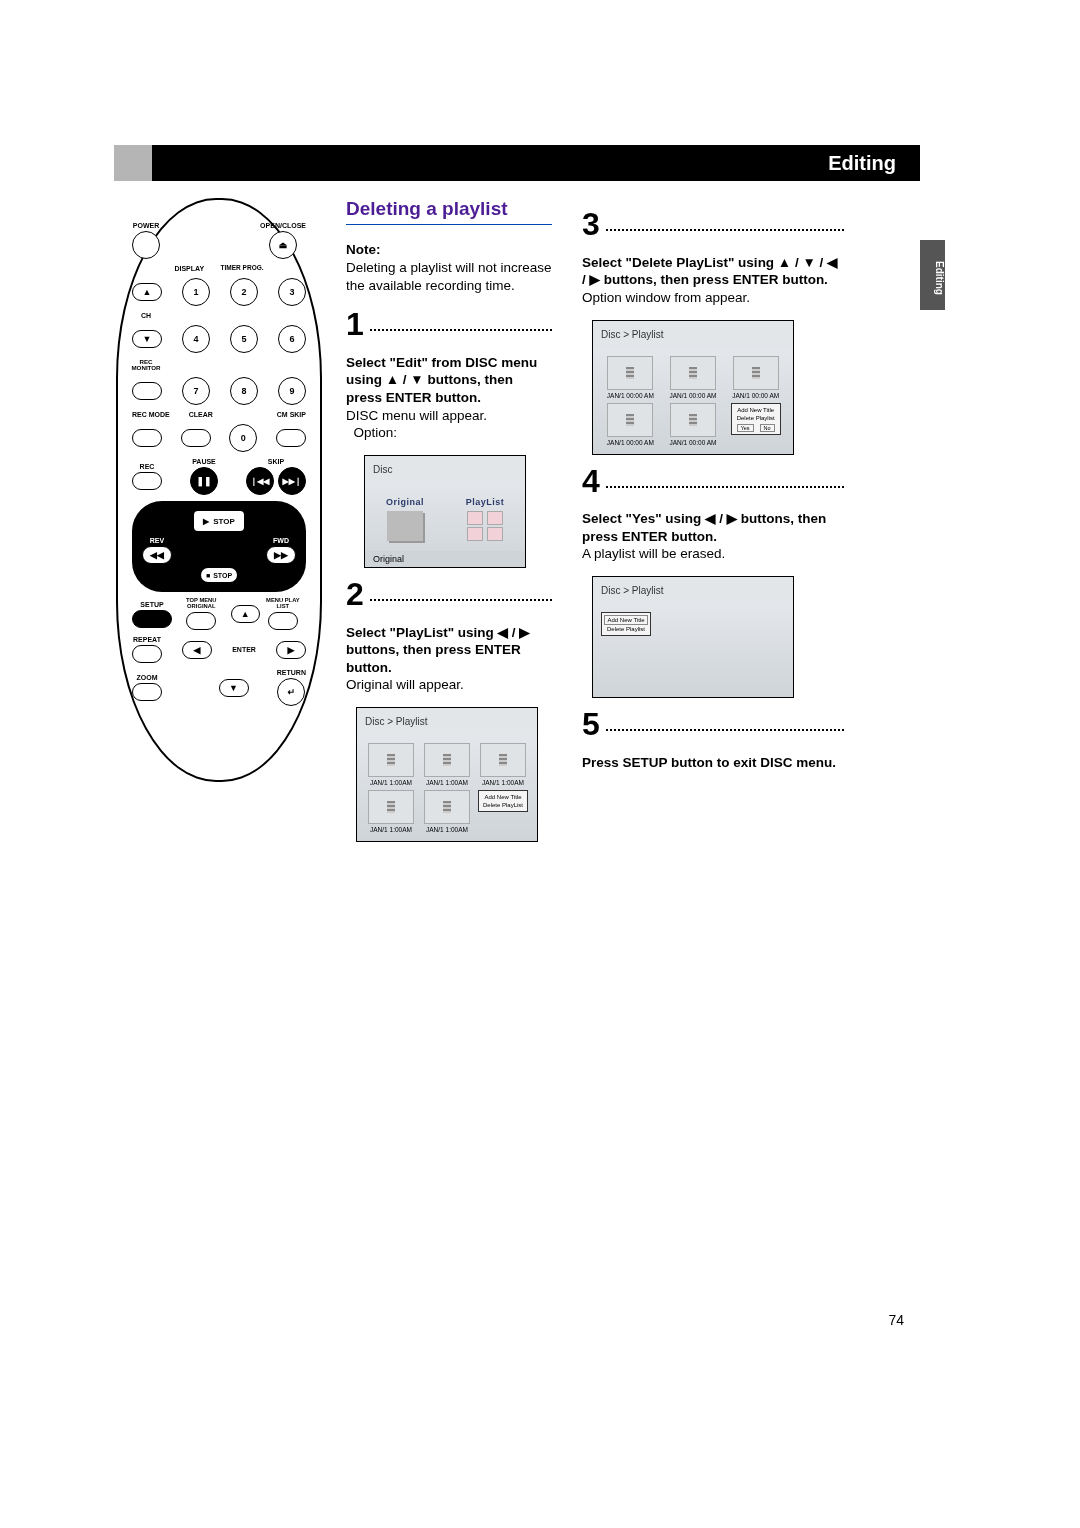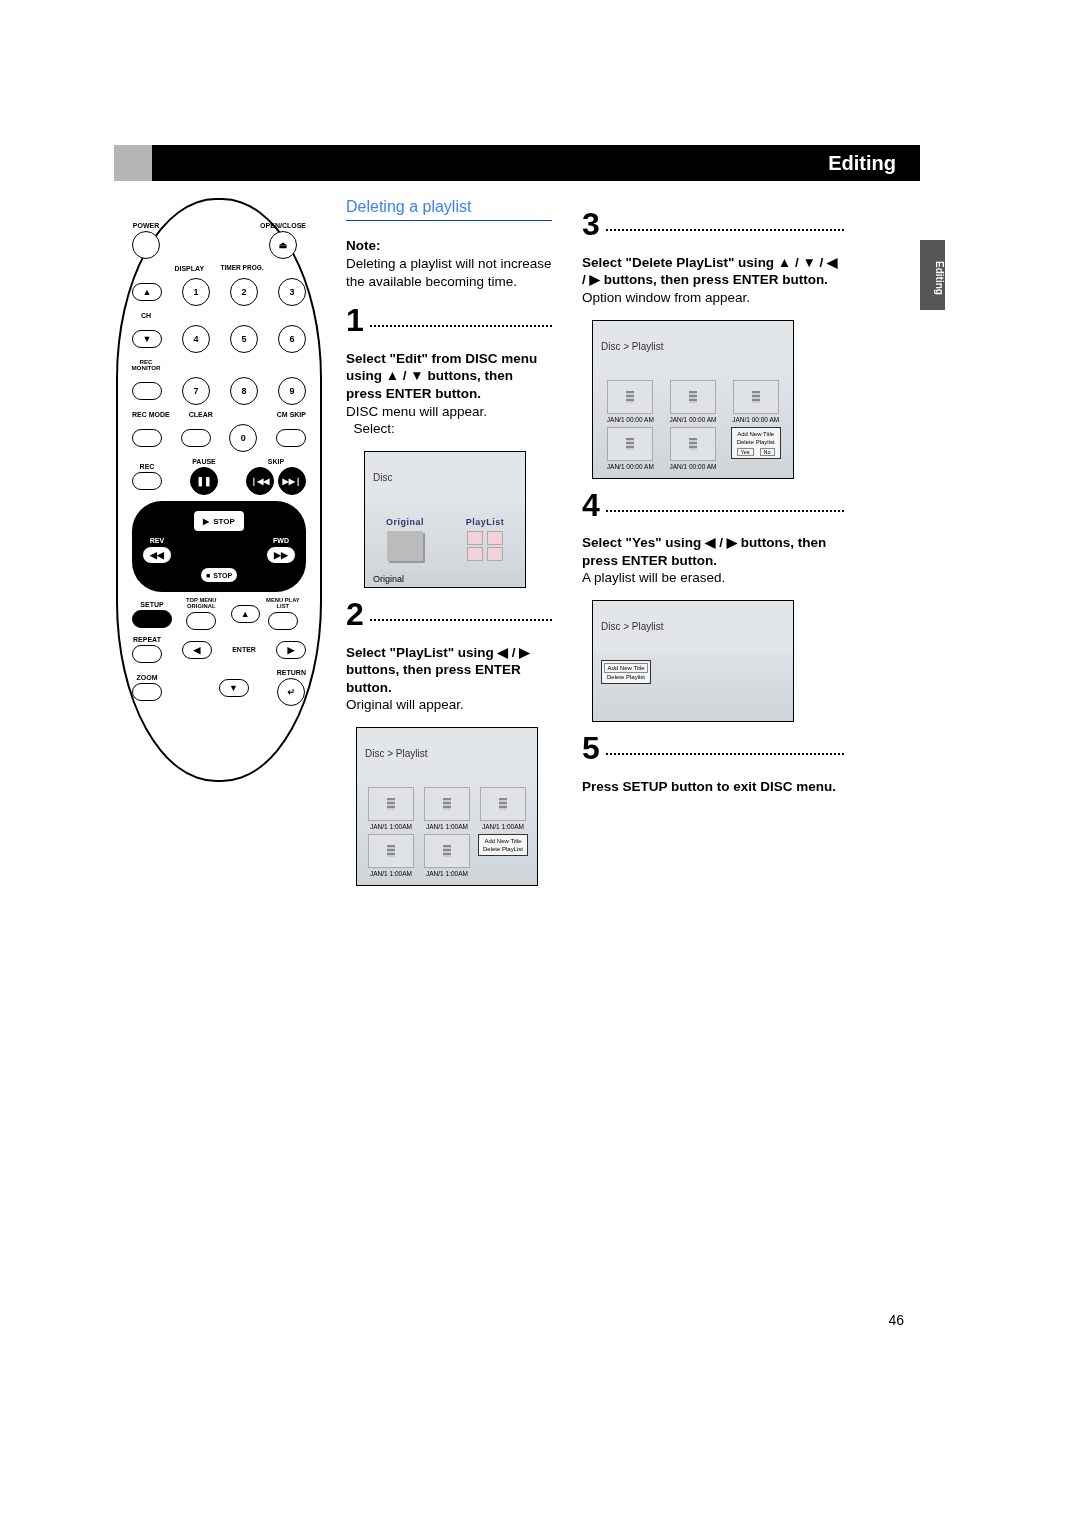--- a/index.html
+++ b/index.html
@@ -162,9 +162,9 @@
     width: 262px;
   }
   h2.section-title {
-    color: #3b82f6;
-    font-size: 16px;
-    font-weight: normal;
+    color: #4c1d95;
+    font-size: 19px;
+    font-weight: bold;
     margin: 0 0 4px 0;
   }
   .title-rule {

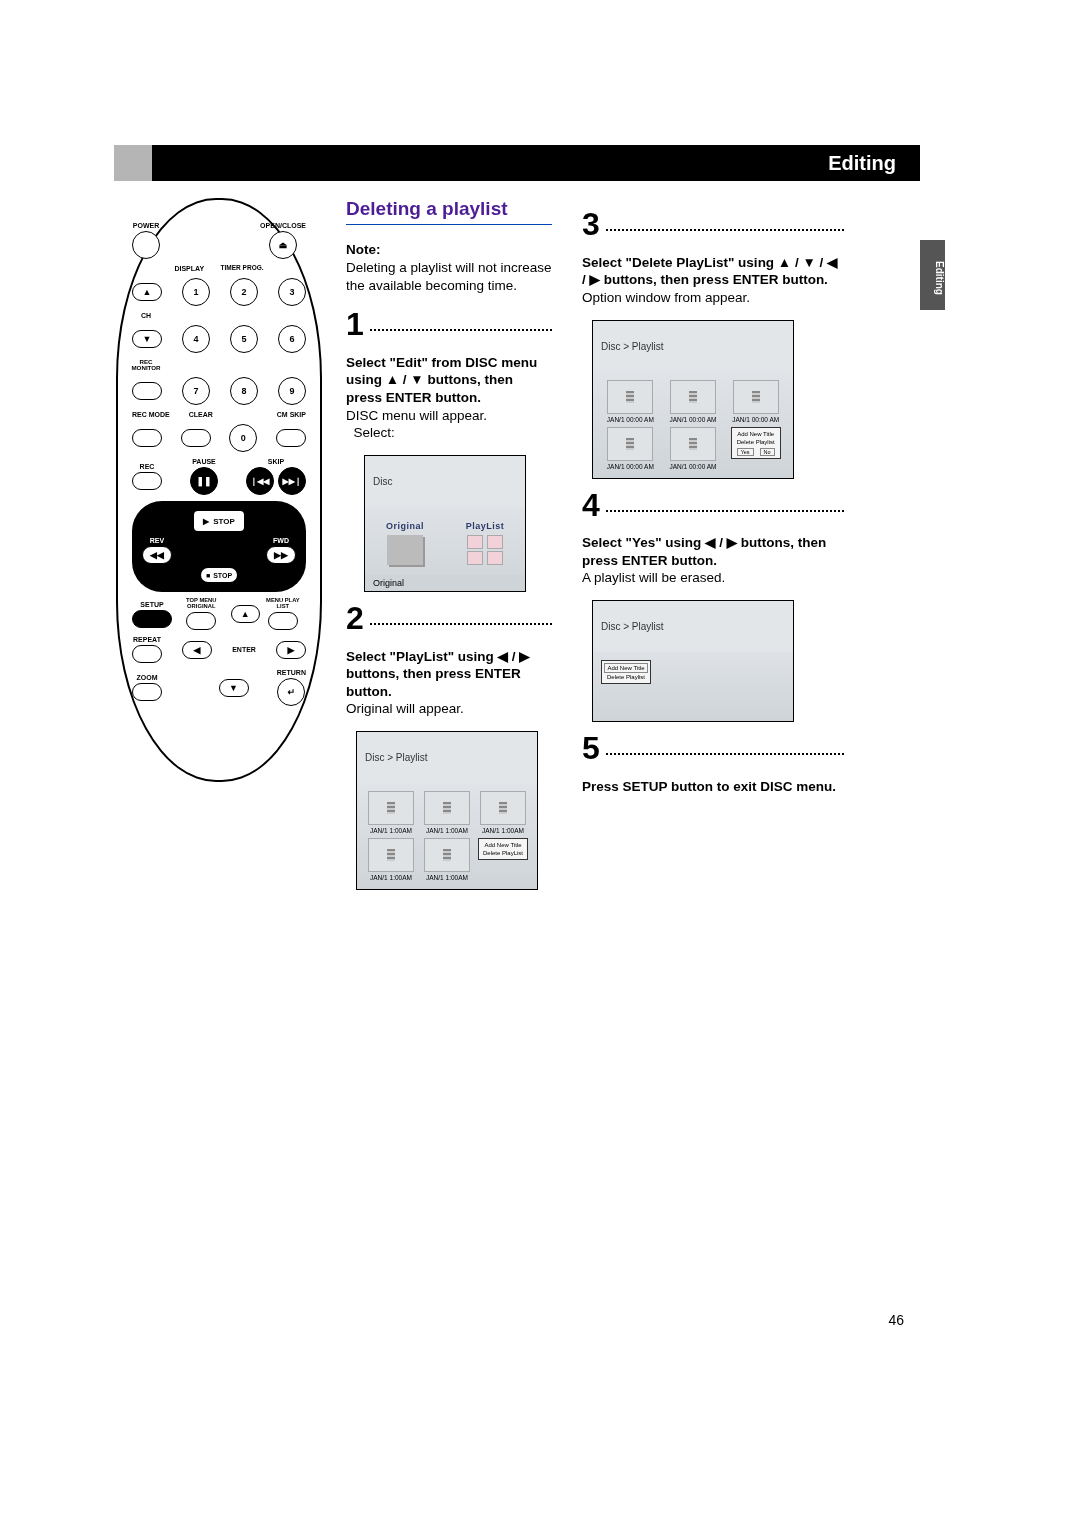--- a/index.html
+++ b/index.html
@@ -463,7 +463,7 @@
     <hr class="title-rule">
     <p class="body-text">
       <span class="bold">Note:</span><br>
-      <span>Deleting a playlist will not increase the available becoming time.</span>
+      <span>Deleting a playlist will not increase the available recording time.</span>
     </p>
 
     <div class="step-header">

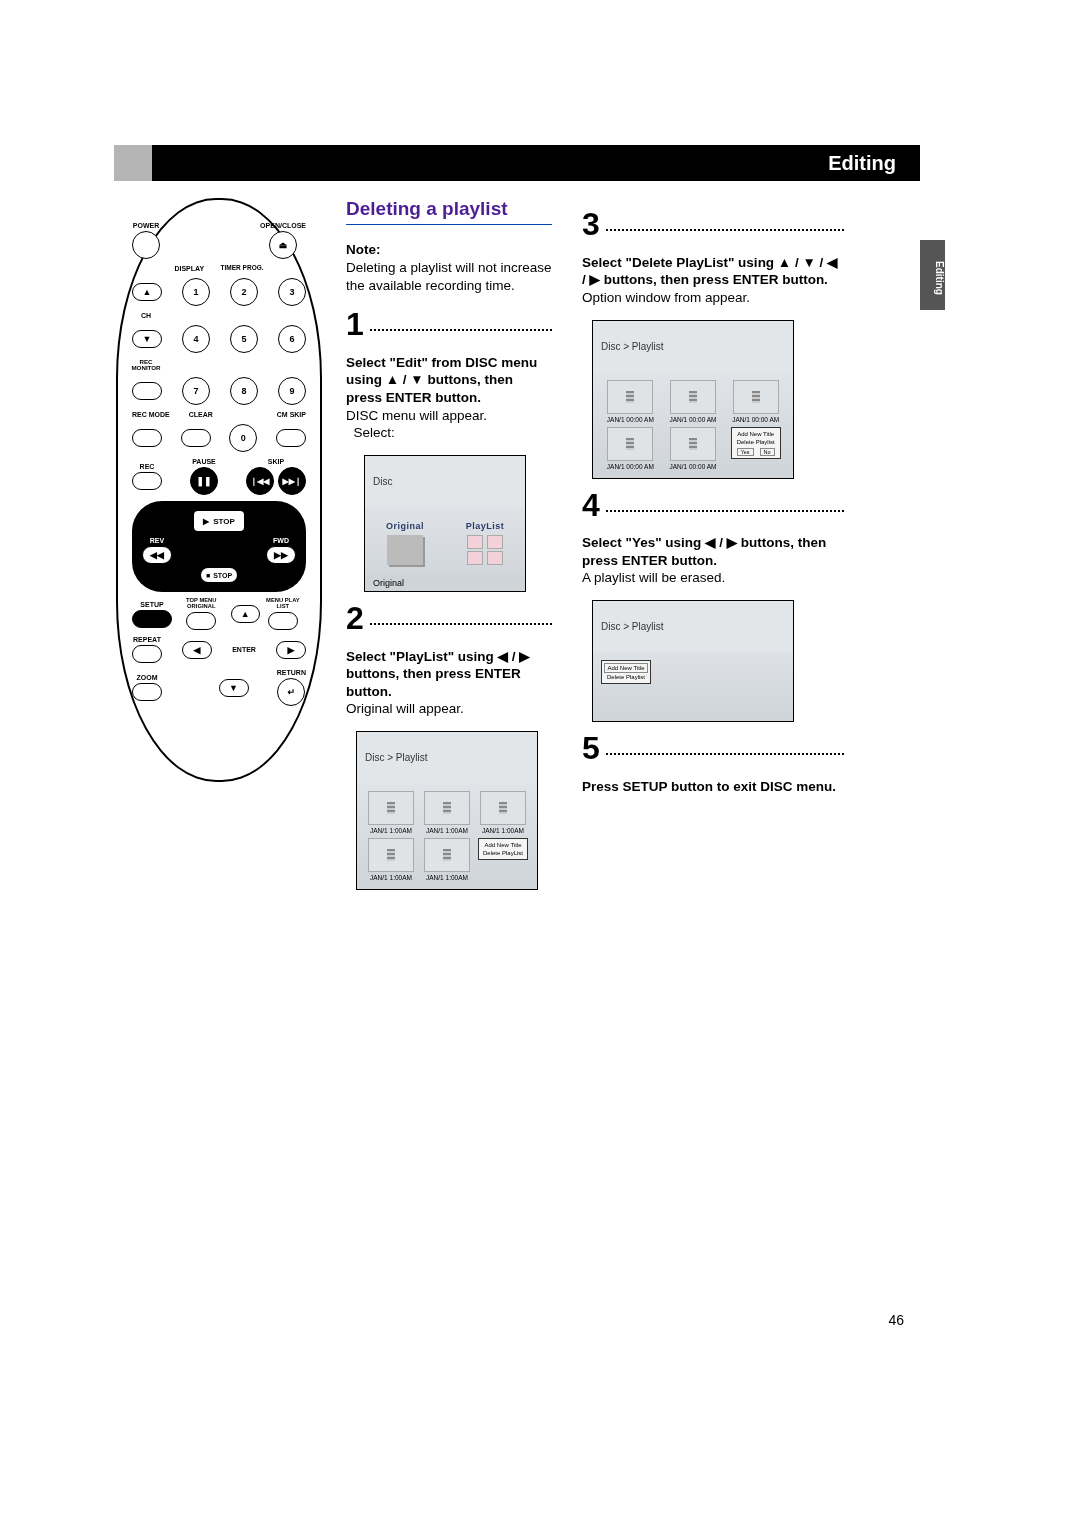--- a/index.html
+++ b/index.html
@@ -209,7 +209,7 @@
   }
   .ss-title {
     background: #e3e6e9;
-    padding: 20px 8px;
+    padding: 8px 8px;
     font-size: 10px;
     color: #333;
   }

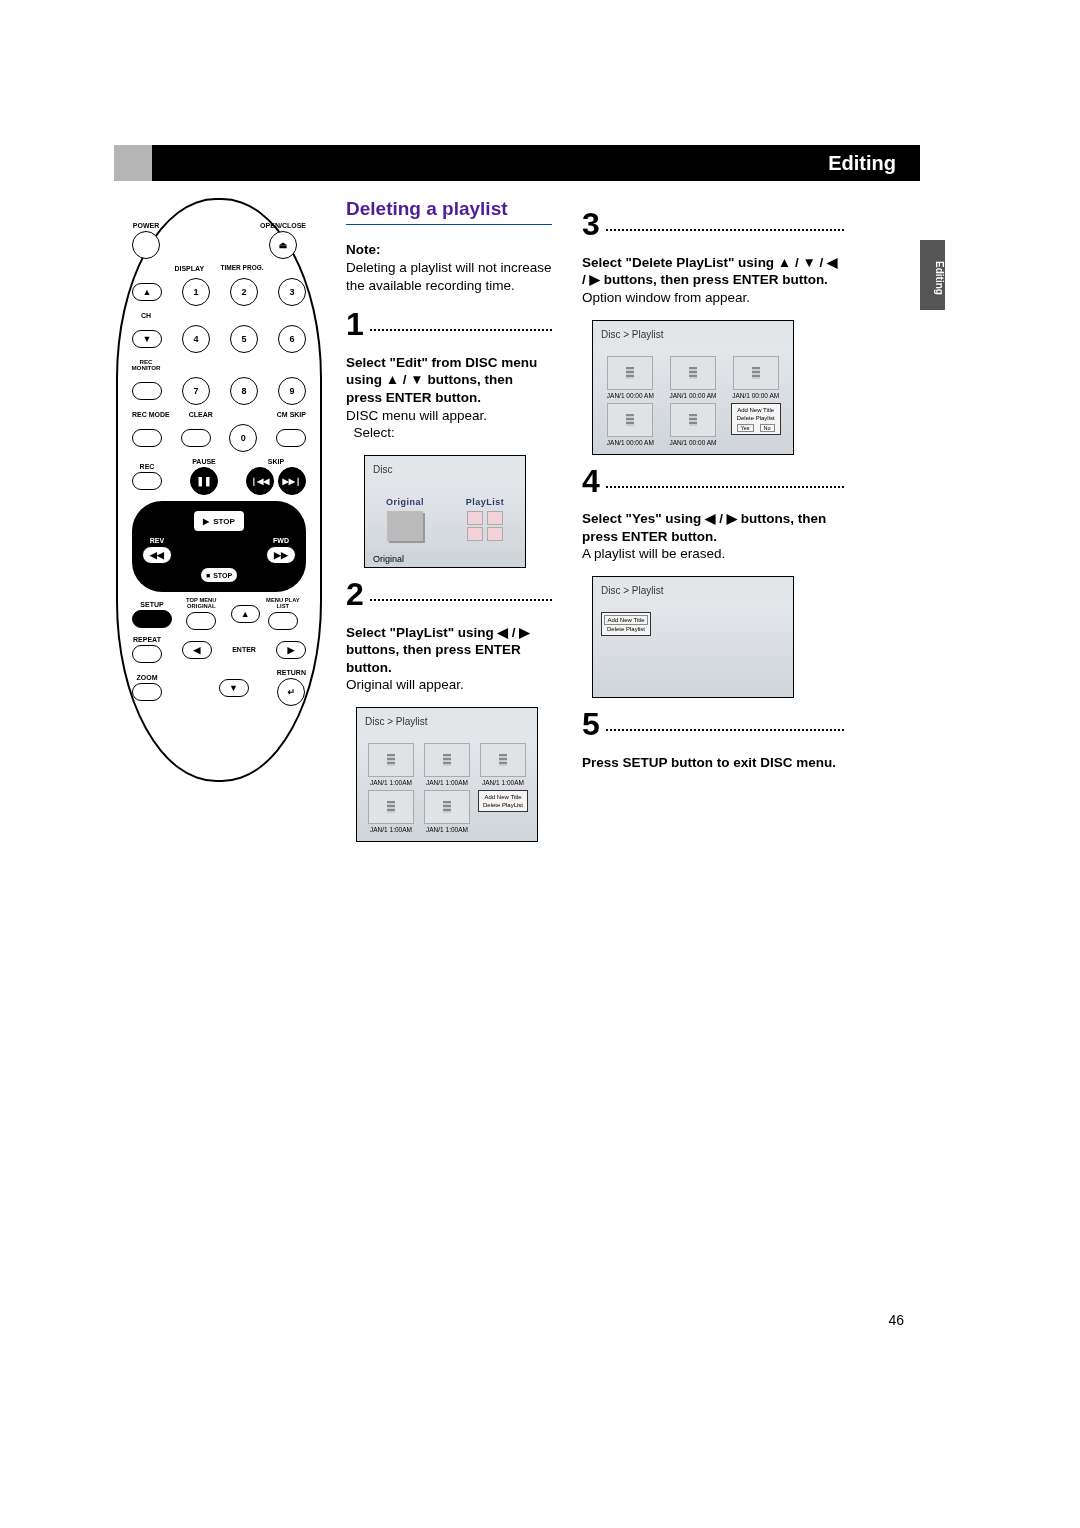--- a/index.html
+++ b/index.html
@@ -473,7 +473,7 @@
     <p class="step-text">
       <span class="bold">Select "Edit" from DISC menu using ▲ / ▼ buttons, then press ENTER button.</span><br>
       <span>DISC menu will appear.</span><br>
-      &nbsp;&nbsp;<span>Select:</span>
+      &nbsp;&nbsp;<span>Option:</span>
     </p>
     <div class="screenshot" style="width:160px;margin-left:18px;">
       <div class="ss-title">Disc</div>

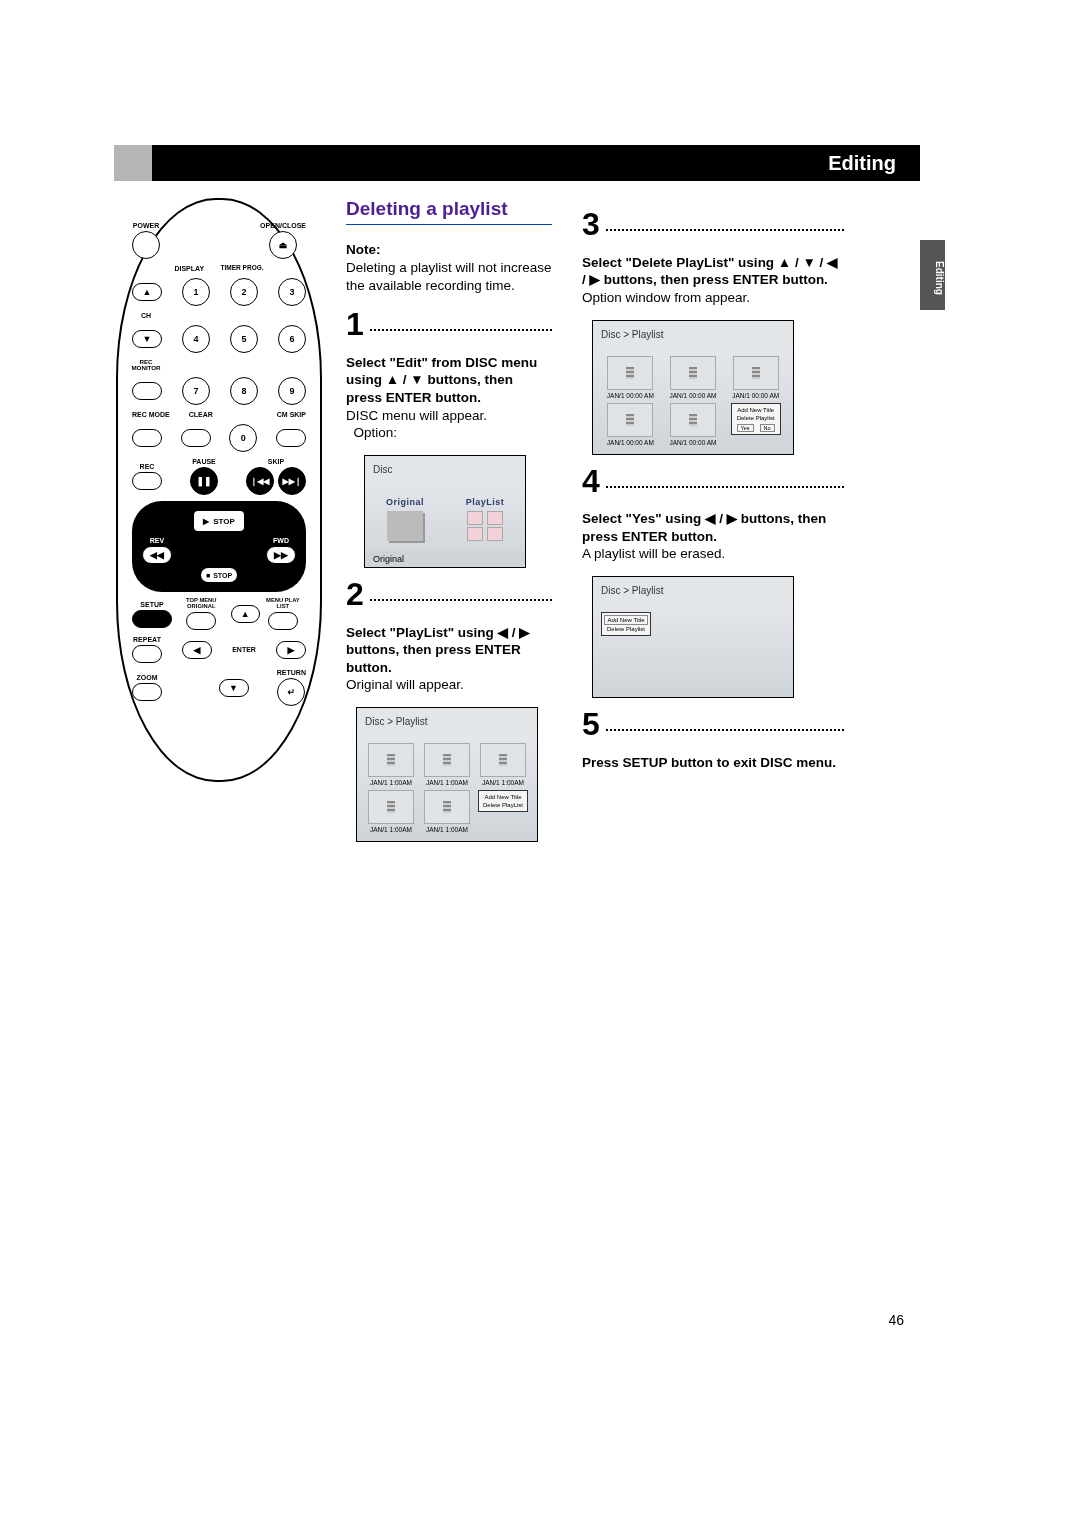--- a/index.html
+++ b/index.html
@@ -605,7 +605,7 @@
     </p>
   </div>
 
-  <div class="page-num">46</div>
+  <div class="page-num">74</div>
 </div>
 
 </body></html>

